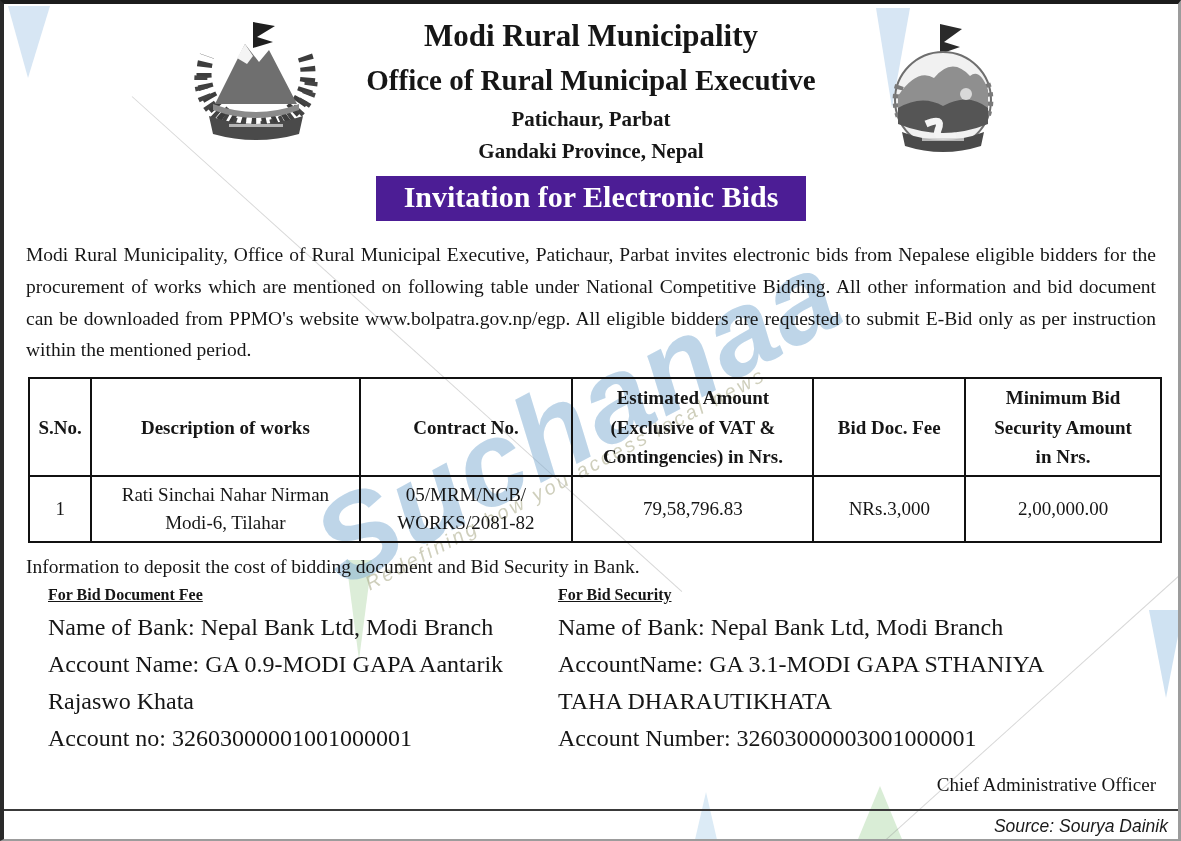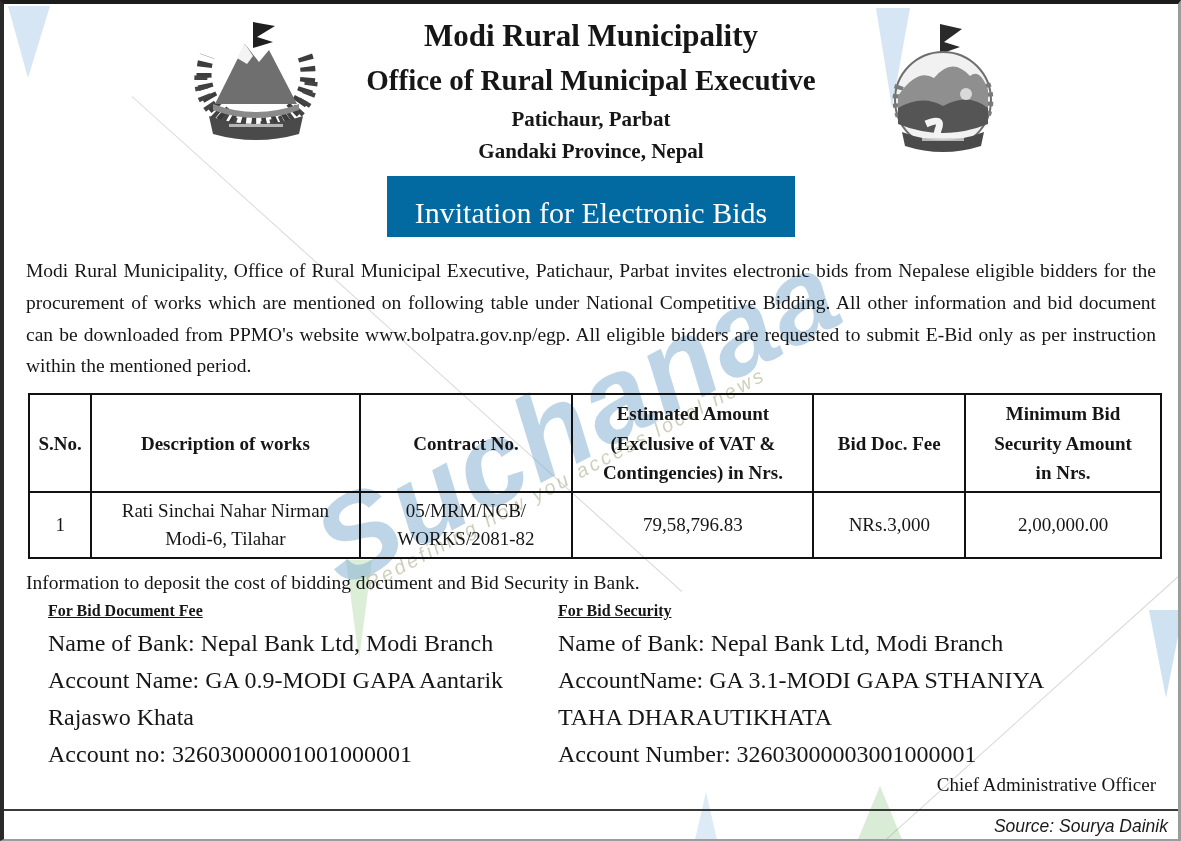--- a/index.html
+++ b/index.html
@@ -60,9 +60,9 @@
   .banner-wrap { text-align: center; margin-top: 12px; }
   .banner {
     display: inline-block;
-    background: #0369a1; color: #ffffff;
-    font-size: 30px; font-weight: normal;
-    padding: 20px 28px 7px 28px;
+    background: #4c1d95; color: #ffffff;
+    font-size: 30px; font-weight: bold;
+    padding: 4px 28px 7px 28px;
   }
   .pubdate { text-align: center; font-size: 21px; font-weight: bold; margin-top: 9px; }
   .intro {

